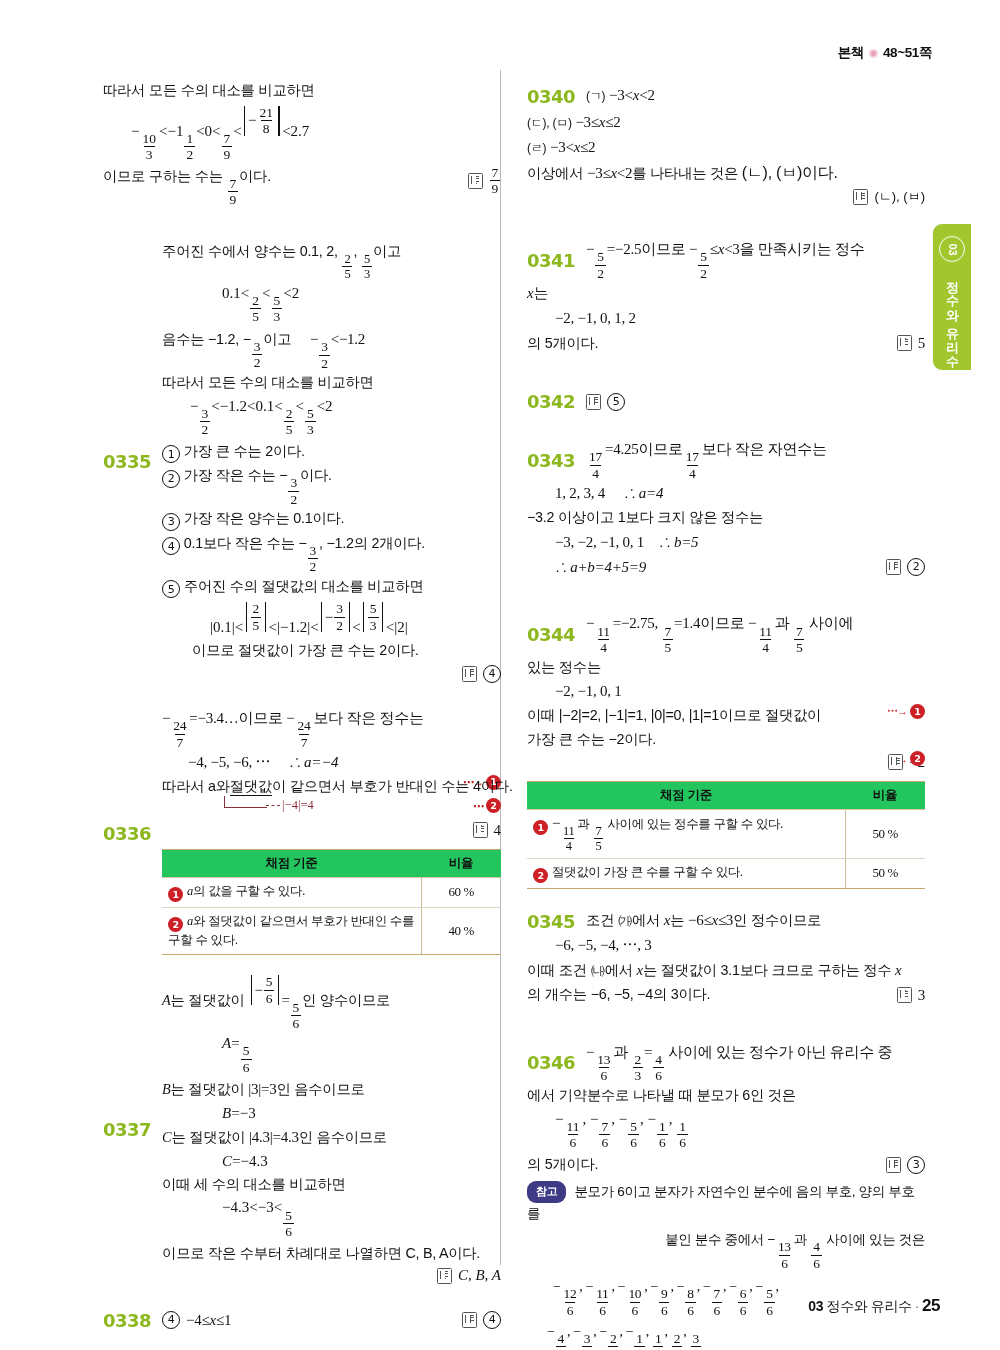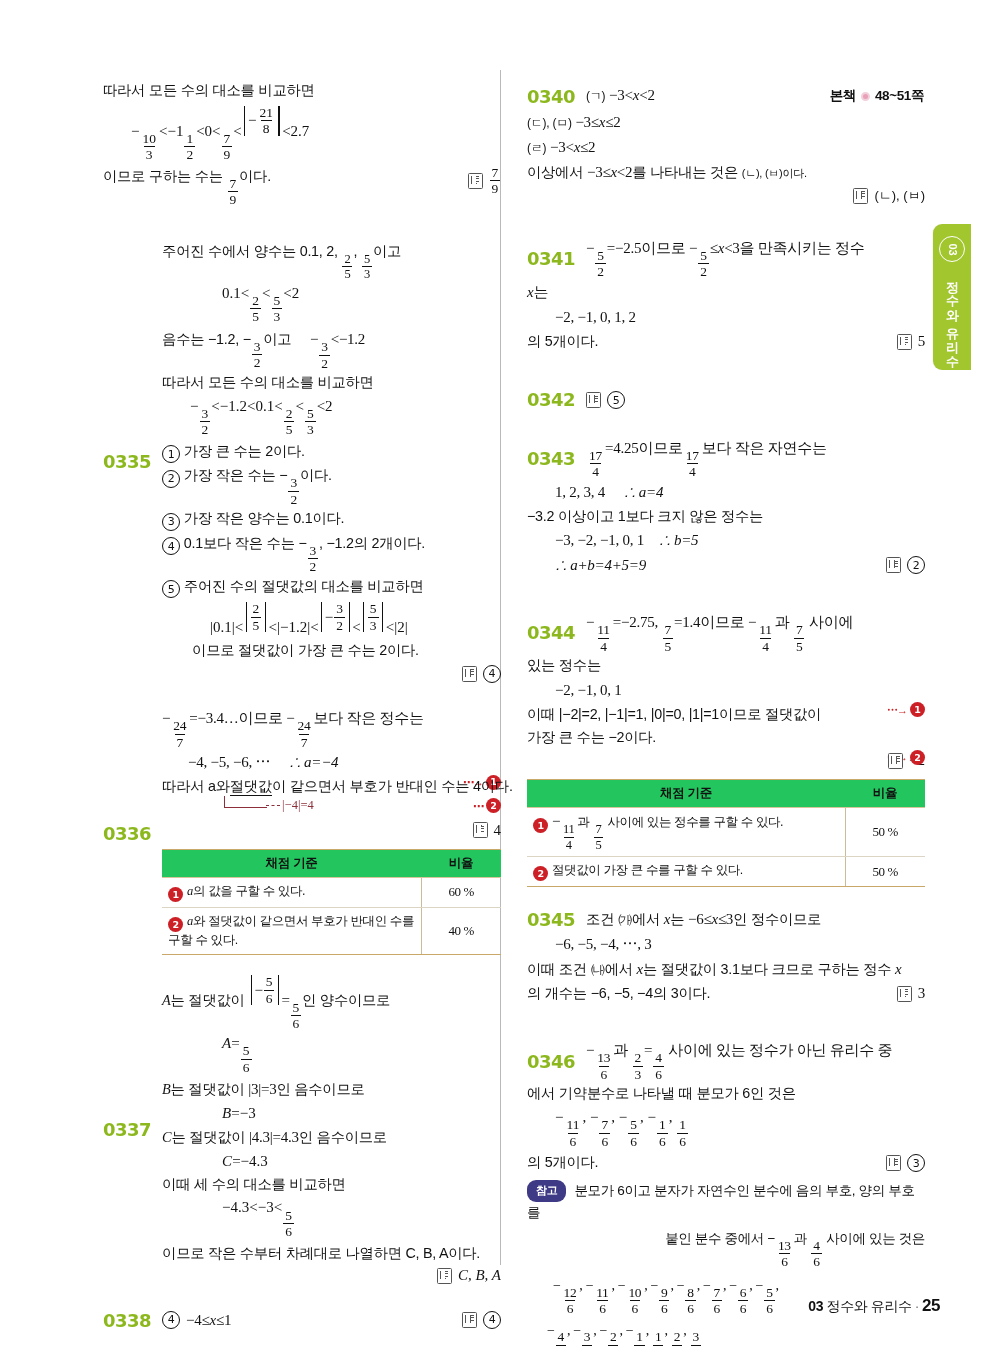--- a/index.html
+++ b/index.html
@@ -17,9 +17,9 @@
 
   
   .pg-header{
-    position:absolute;top:44px;right:76px;
+    position:absolute;top:44px;right:68px;
     display:flex;align-items:center;gap:5px;
-    font-size:13.5px;font-weight:bold;letter-spacing:-0.4px;margin-top:43px;
+    font-size:13.5px;font-weight:bold;letter-spacing:-0.4px;
   }
   .pg-header .dot{
     display:inline-block;width:9px;height:9px;border-radius:50%;

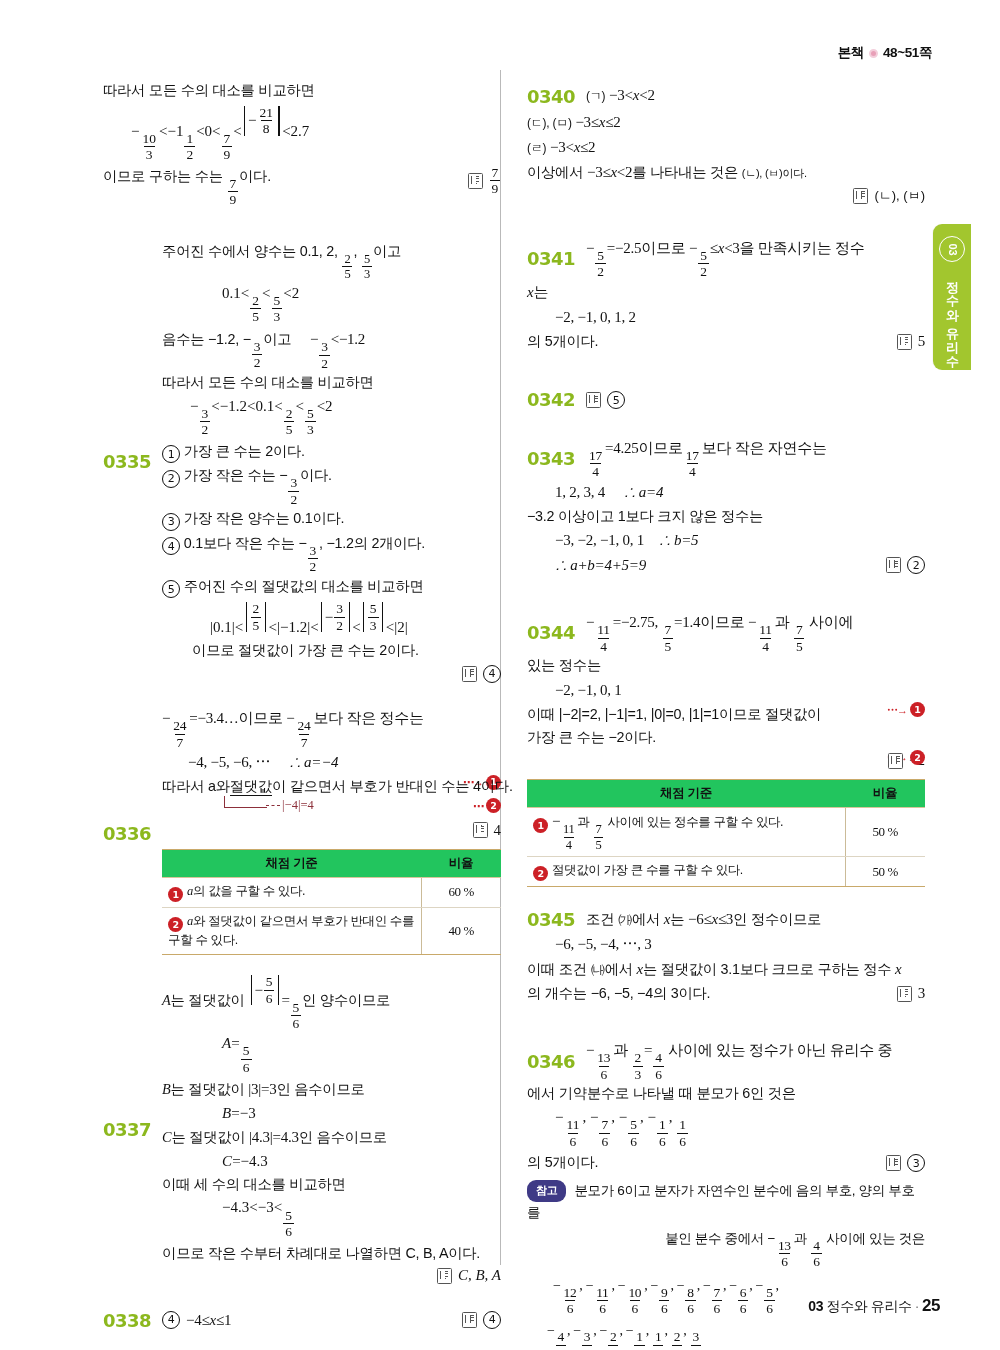--- a/index.html
+++ b/index.html
@@ -497,7 +497,7 @@
       <span class="m">−3&lt;<span class="mi">x</span>≤2</span>
     </div>
     <div class="line">
-      이상에서 <span class="m">−3≤<span class="mi">x</span>&lt;2</span>를 나타내는 것은 <span style="font-size:11px;">(ㄴ), (ㅂ)이다.</span>
+      이상에서 <span class="m">−3≤<span class="mi">x</span>&lt;2</span>를 나타내는 것은 <span style="font-size:16px;">(ㄴ), (ㅂ)이다.</span>
     </div>
     <div class="ansrow">
       <span class="ans-ico"></span>

